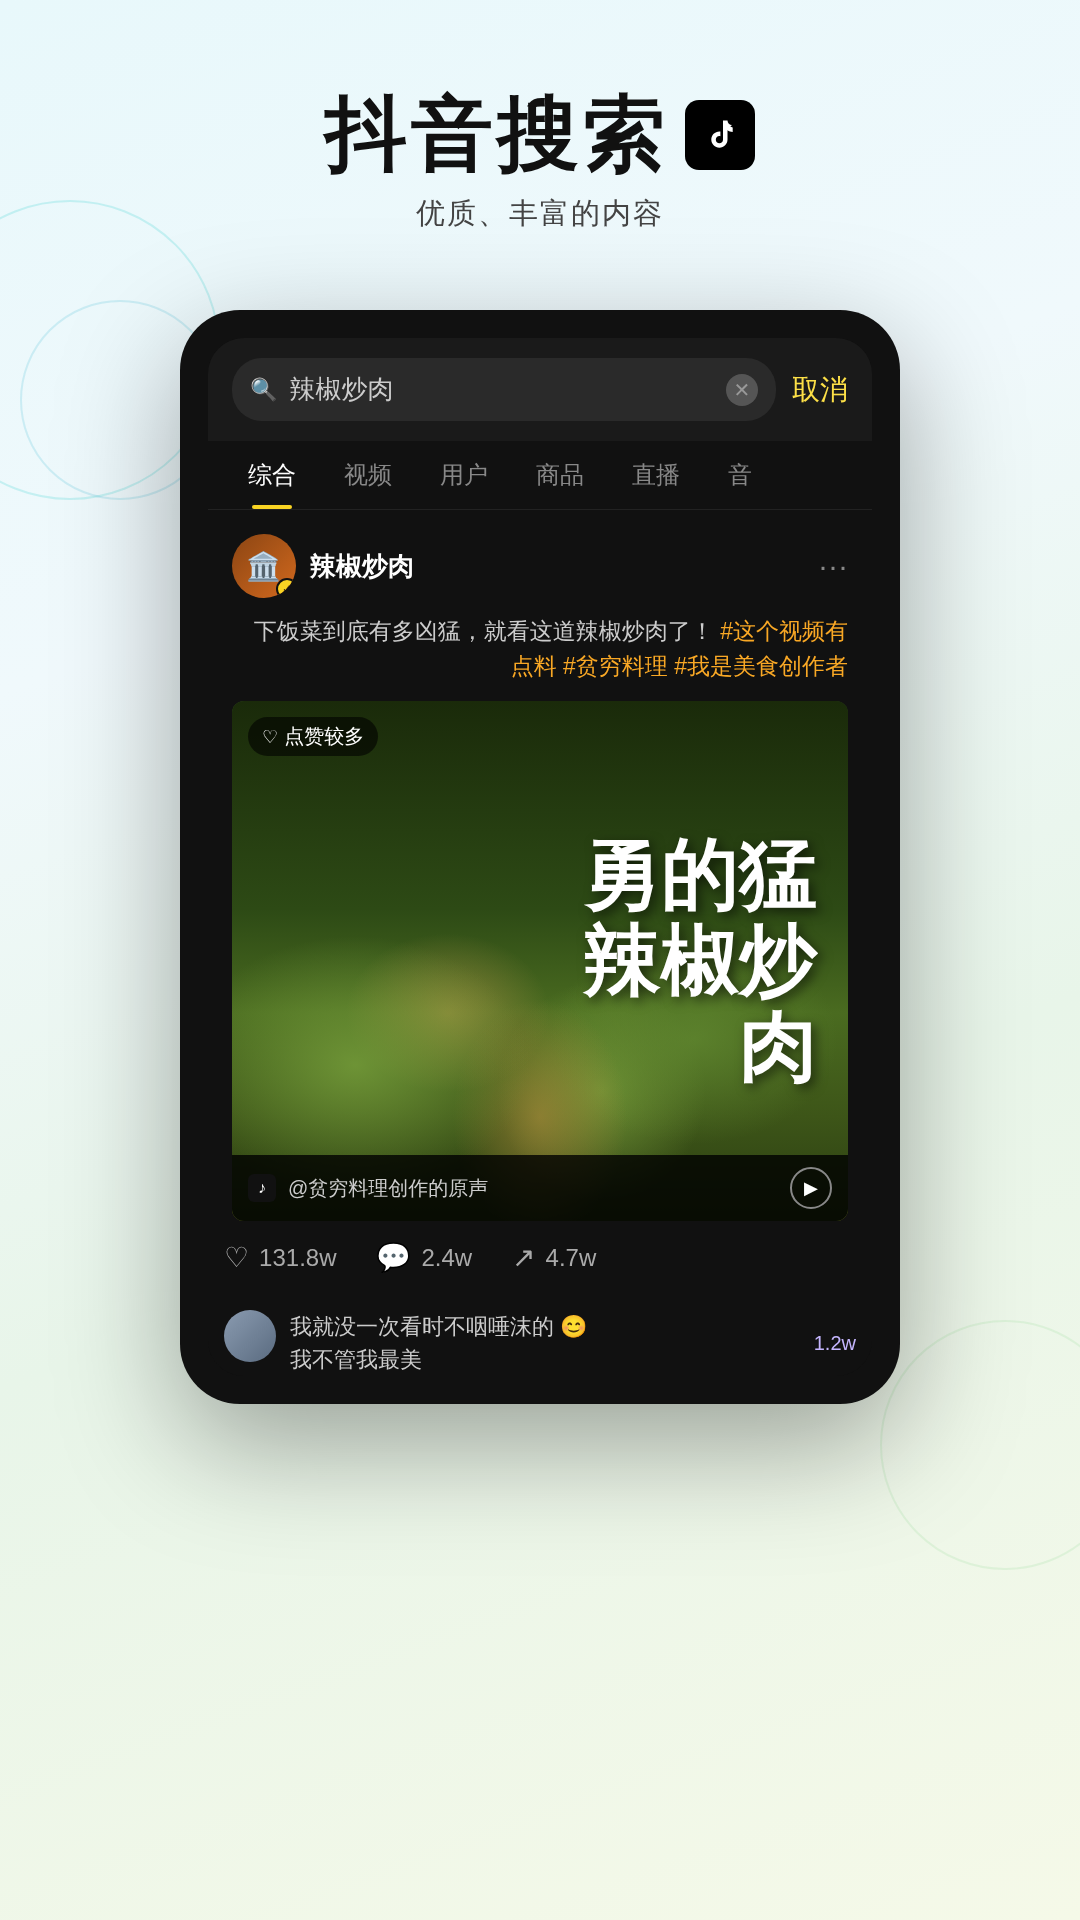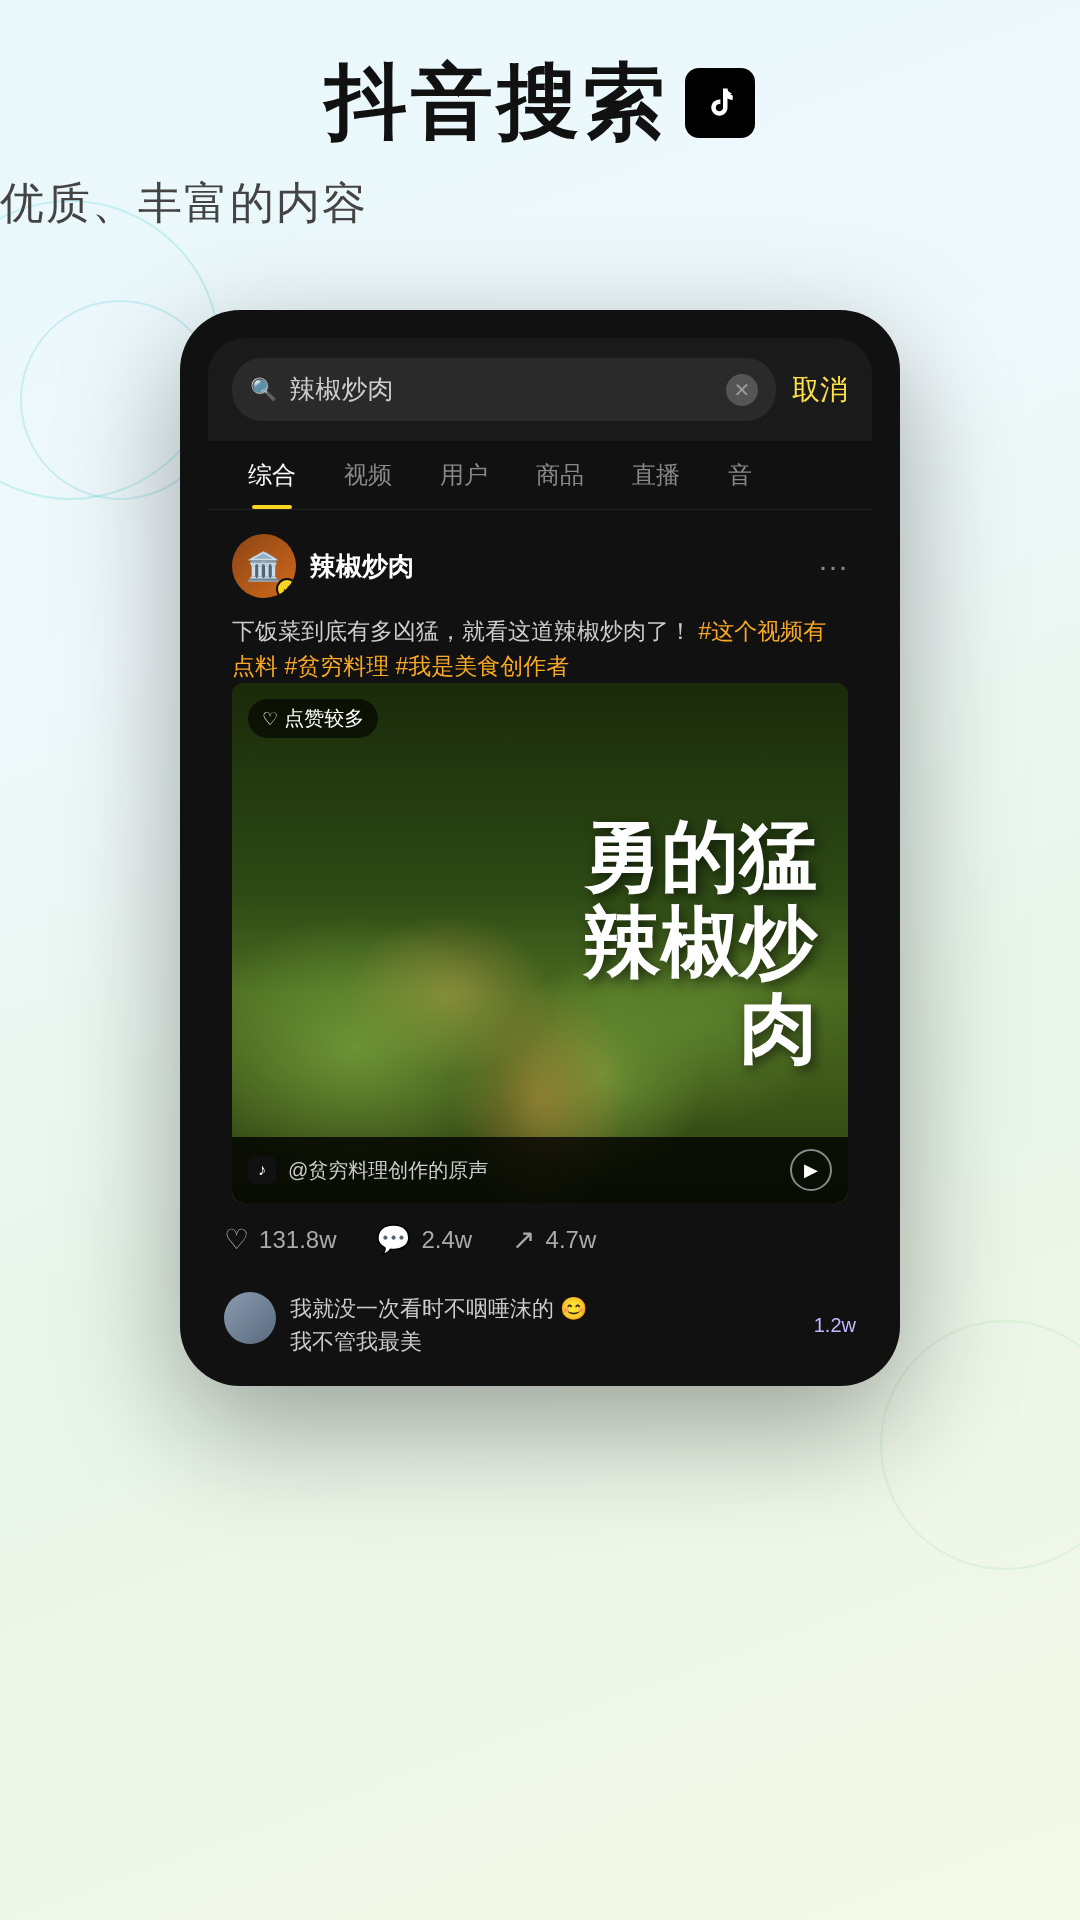--- a/index.html
+++ b/index.html
@@ -43,8 +43,8 @@
 
     
     .header-area {
-      text-align: left;
-      padding-top: 48px;
+      text-align: center;
+      padding-top: 80px;
       padding-bottom: 40px;
       position: relative;
       z-index: 2;

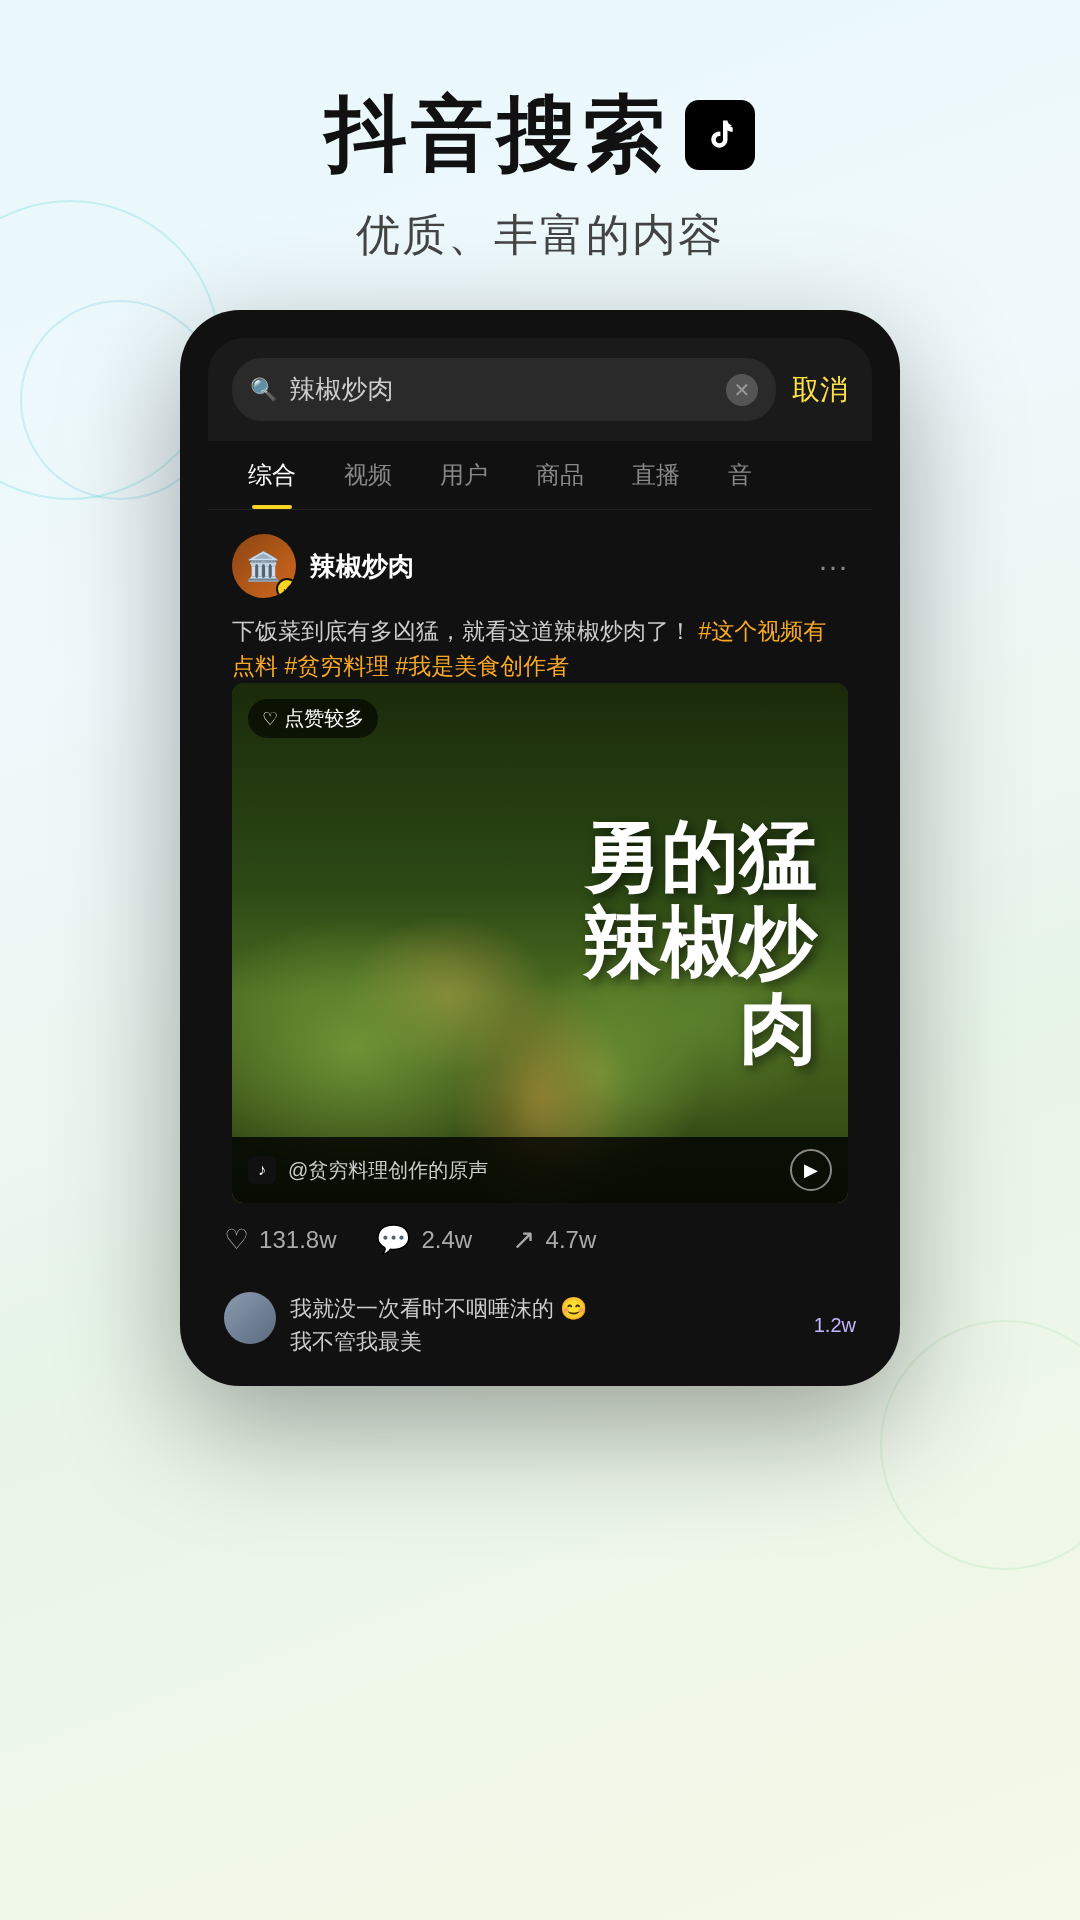--- a/index.html
+++ b/index.html
@@ -72,9 +72,9 @@
       margin-left: 8px;
     }
     .subtitle {
-      font-size: 44px;
+      font-size: 29px;
       color: #444;
-      margin-top: 16px;
+      margin-top: 4px;
       letter-spacing: 2px;
     }
 

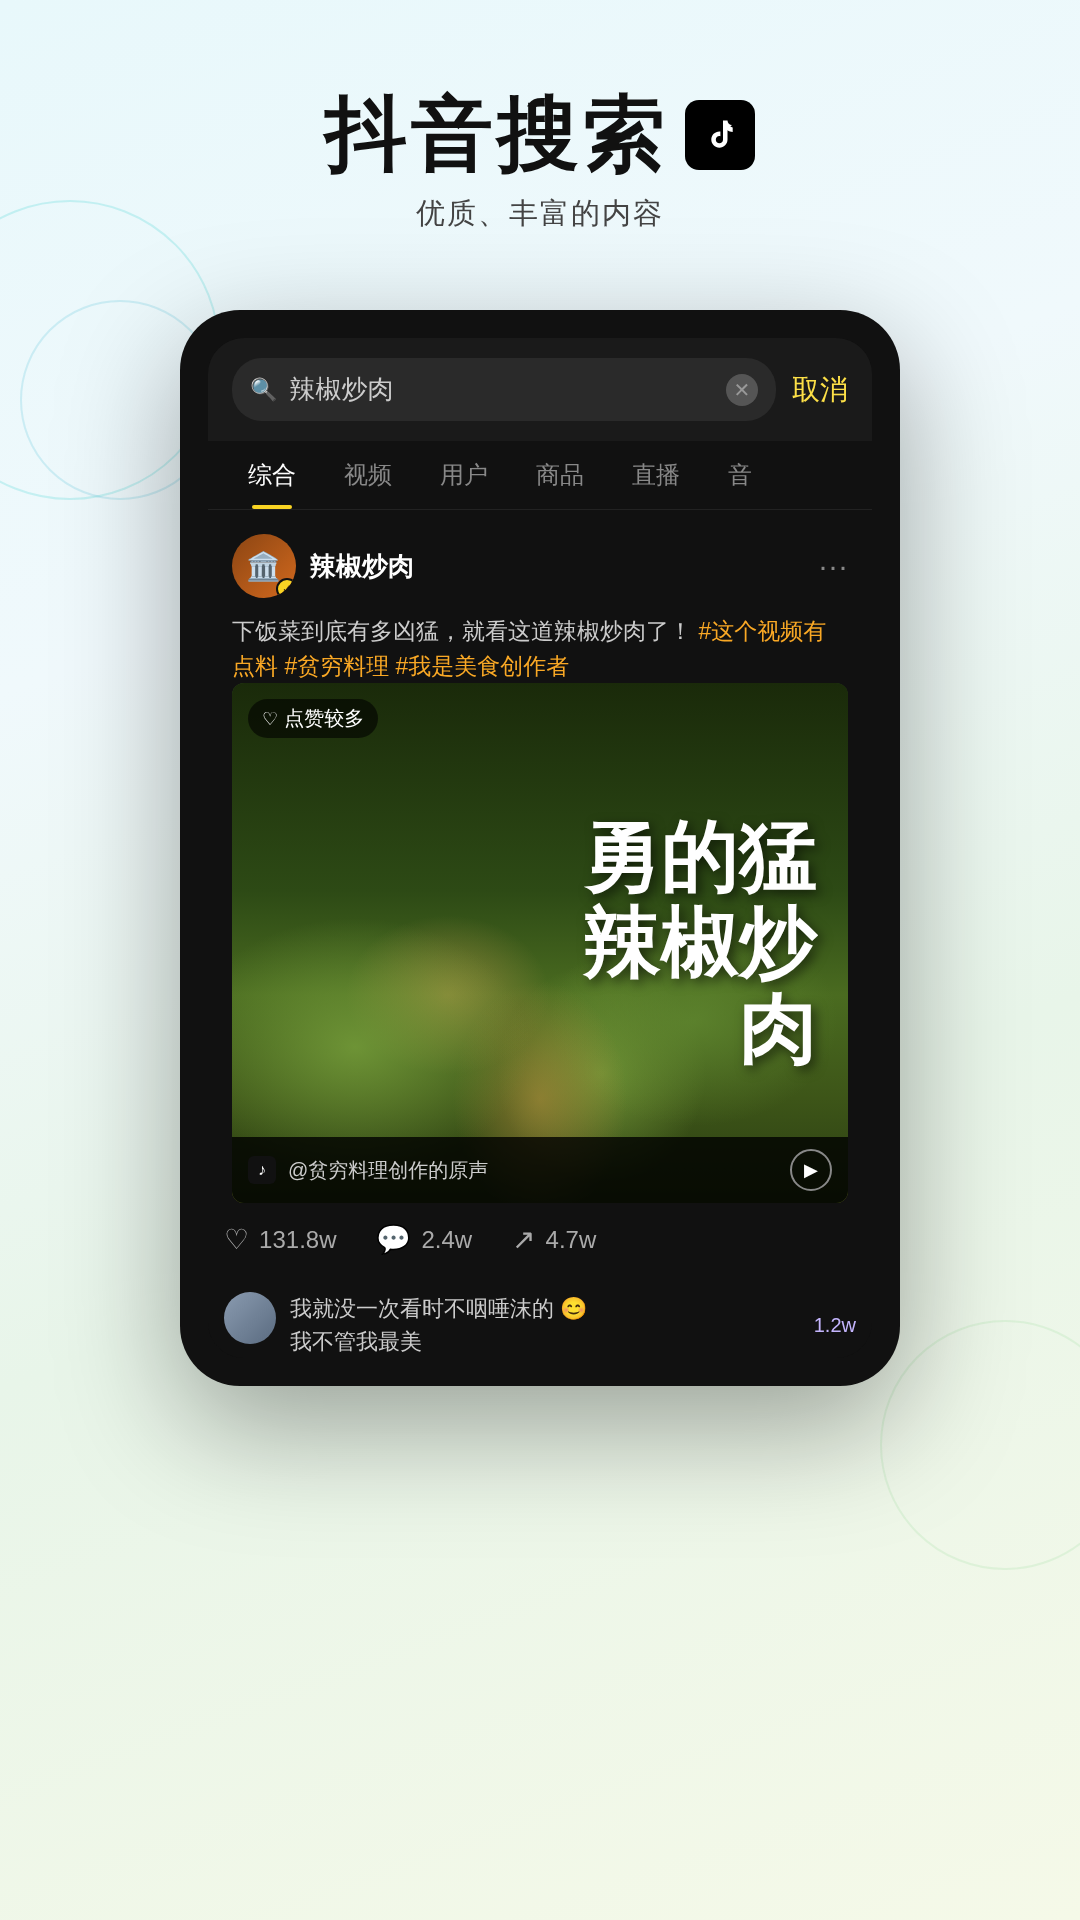--- a/index.html
+++ b/index.html
@@ -231,6 +231,8 @@
       color: #ccc;
       font-size: 23px;
       line-height: 1.5;
+      margin-bottom: 18px;
+      text-align: right;
     }
     .post-text .hashtag {
       color: #f9a825;

